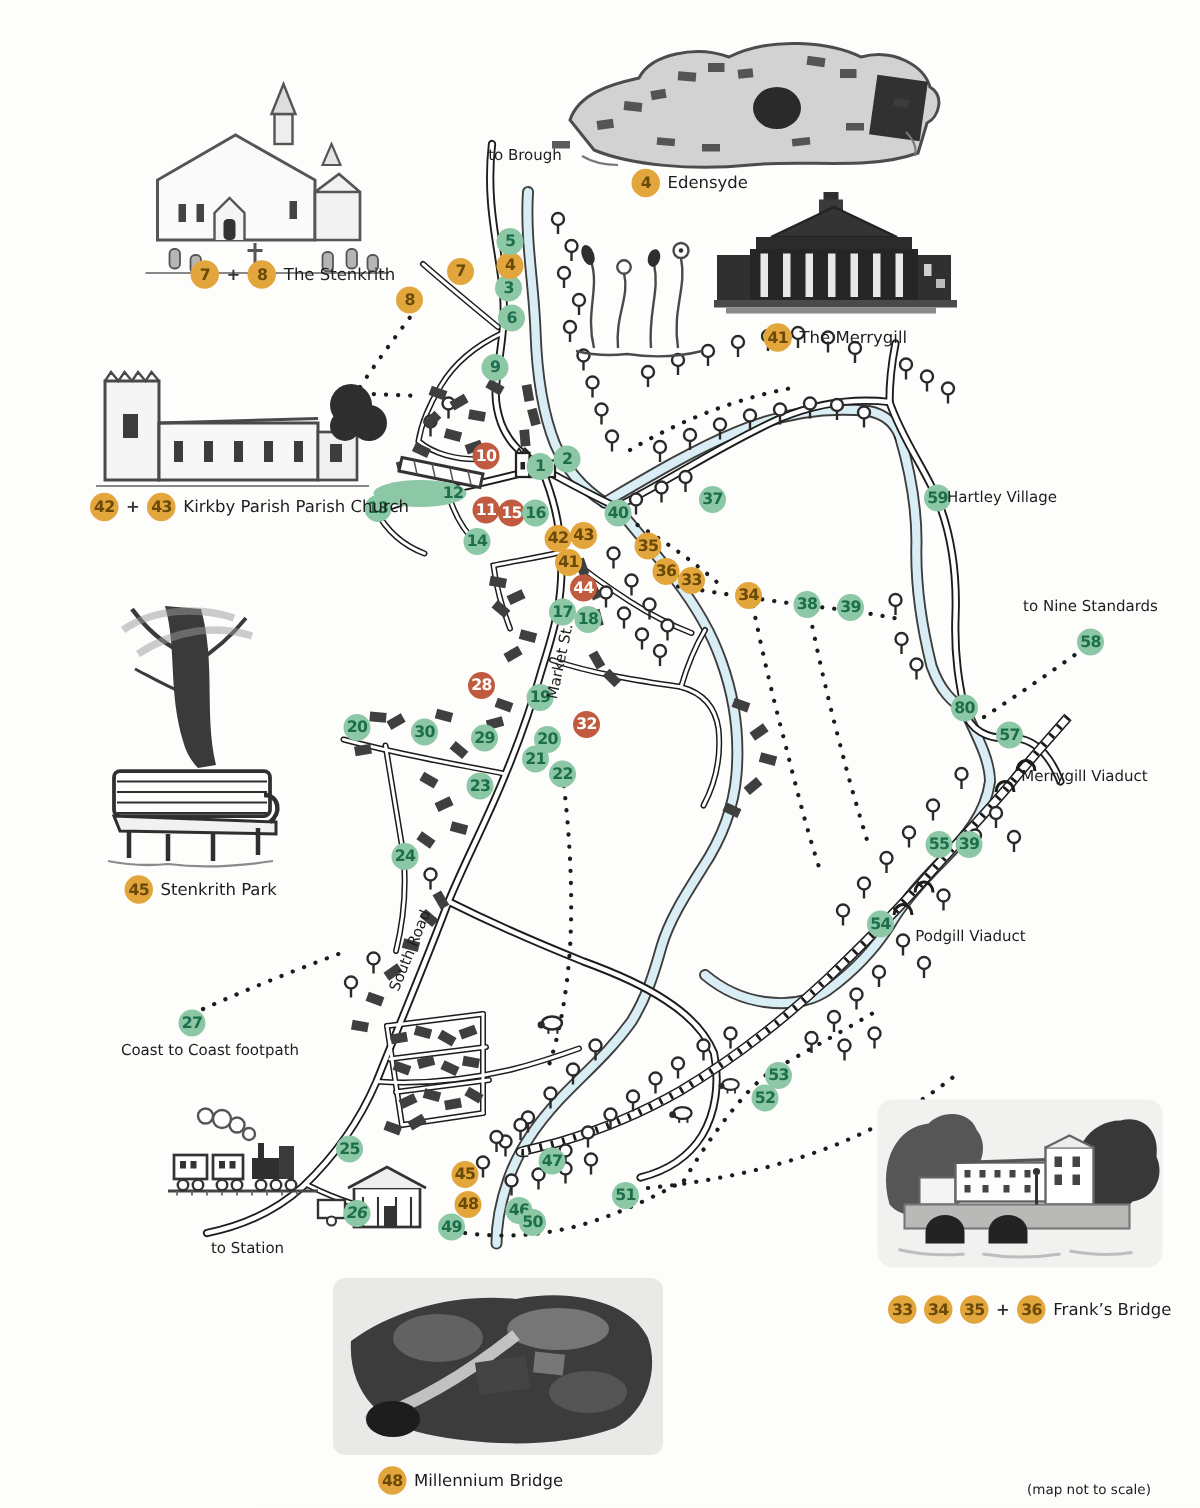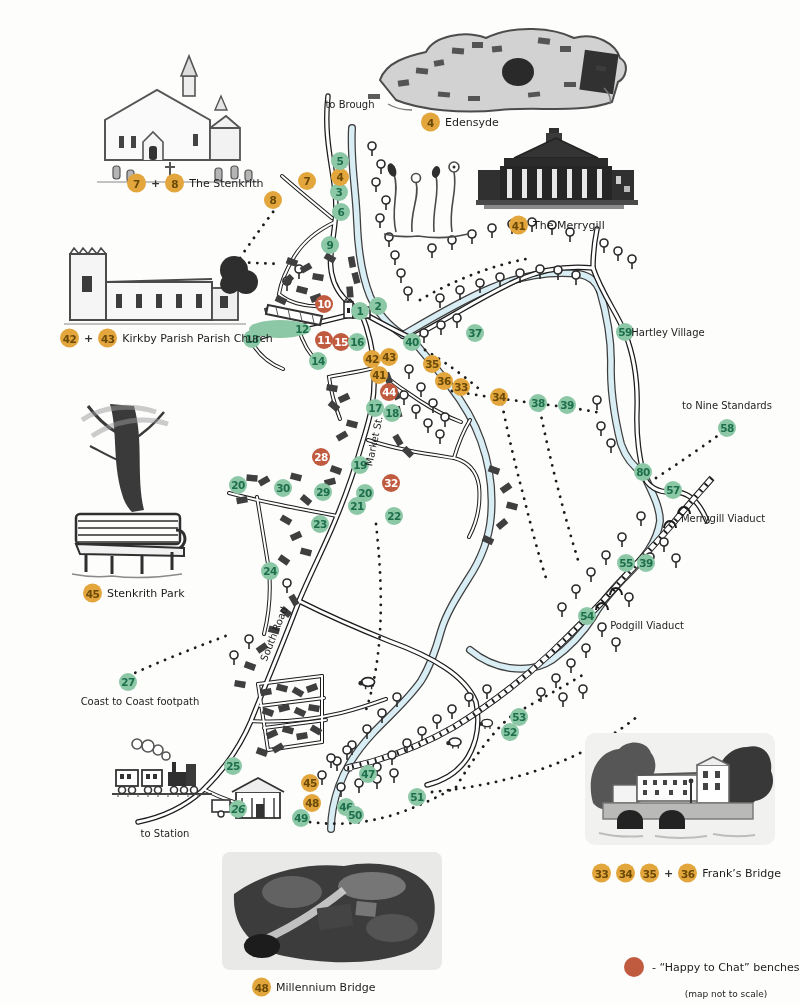--- a/index.html
+++ b/index.html
@@ -586,7 +586,7 @@
       <div class="marker green" style="left: 360px; top: 465px;">19</div>
       <div class="marker green" style="left: 365px; top: 493px; text-align: right;">20</div>
       <div class="marker green" style="left: 357px; top: 506px;">21</div>
-      <div class="marker green" style="left: 394px; top: 516px; text-align: right;">22</div>
+      <div class="marker green" style="left: 375px; top: 516px; text-align: right;">22</div>
       <div class="marker green" style="left: 320px; top: 524px;">23</div>
       <div class="marker green" style="left: 270px; top: 571px;">24</div>
       <div class="marker green" style="left: 233px; top: 766px;">25</div>

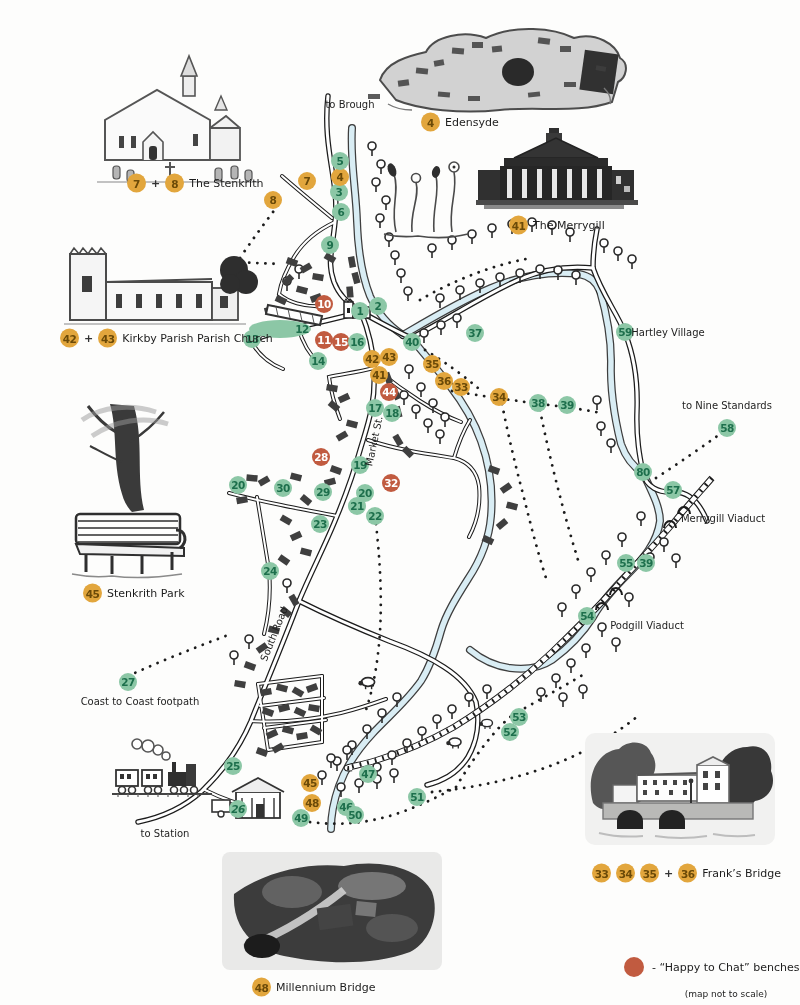--- a/index.html
+++ b/index.html
@@ -676,10 +676,6 @@
       <div class="maplabel" style="left: 274px; top: 634px; transform: translate(-50%, -50%) rotate(-68deg);">South Road</div>
     </div>
 
-  <div id="legend">
-    <span class="swatch"></span>
-    <span class="ltext">- “Happy to Chat” benches</span>
-  </div>
   <div id="scale-note">(map not to scale)</div>
 </div>
 

